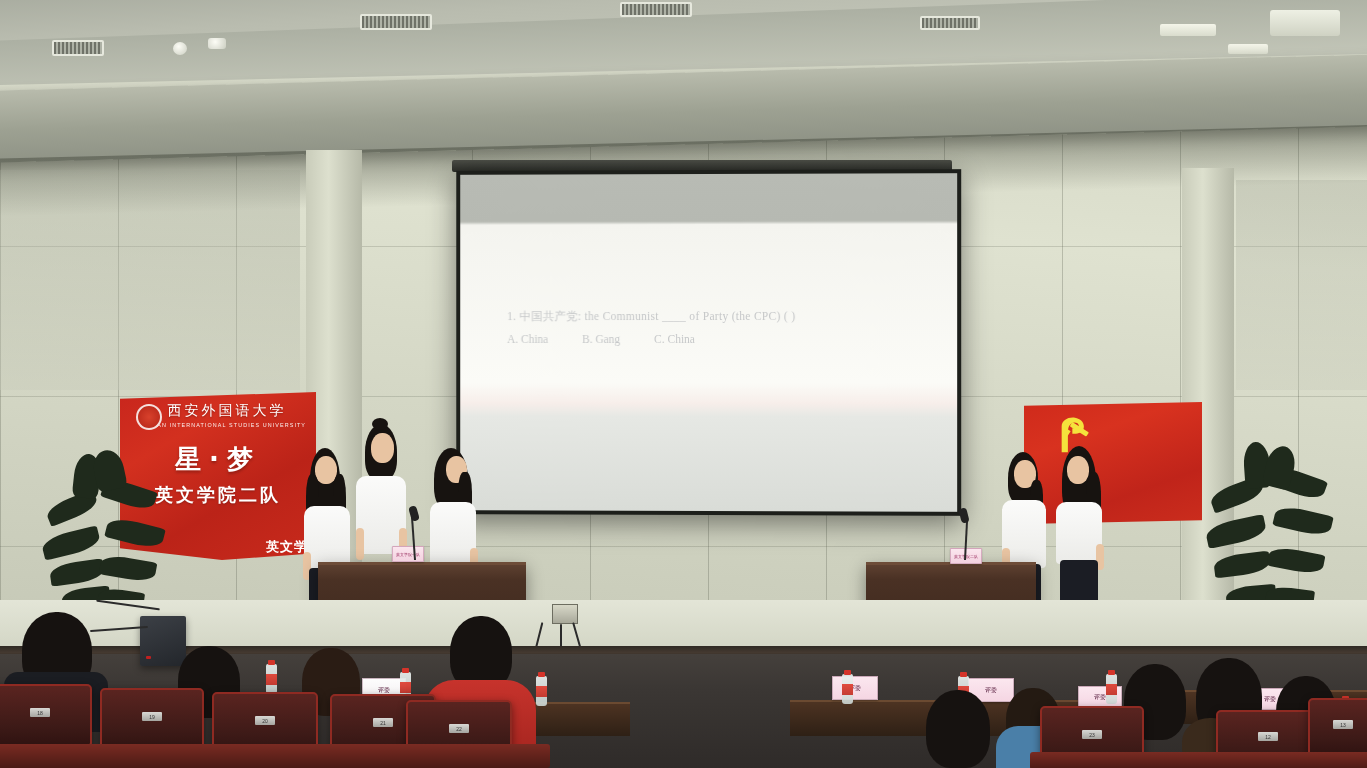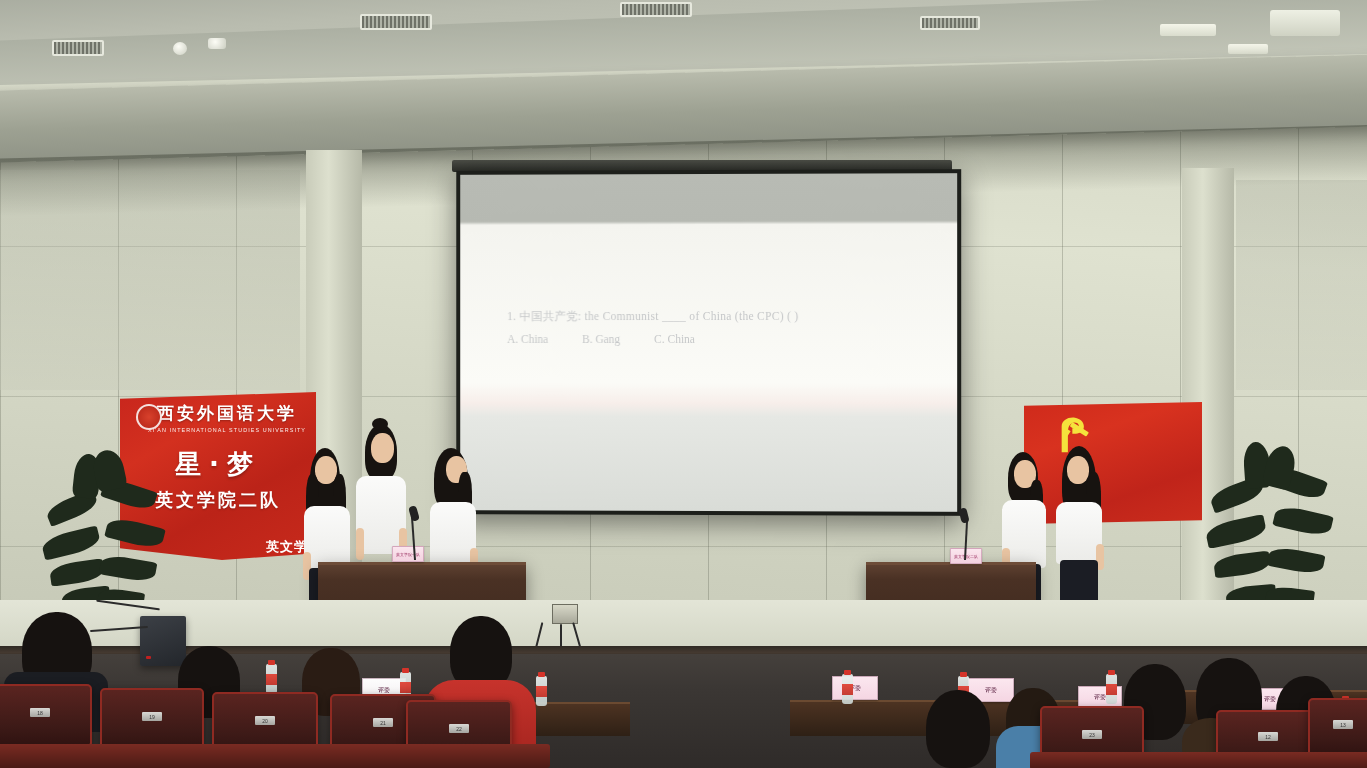--- a/index.html
+++ b/index.html
@@ -350,7 +350,7 @@
         <div class="q-block">
           <div class="q-line">
             <span>1.</span>
-            <span>中国共产党: the Communist ____ of China (the CPC) ( )</span>
+            <span>中国共产党: the Communist ____ of Party (the CPC) ( )</span>
           </div>
           <div class="opt-line">
             <span>A. China</span>

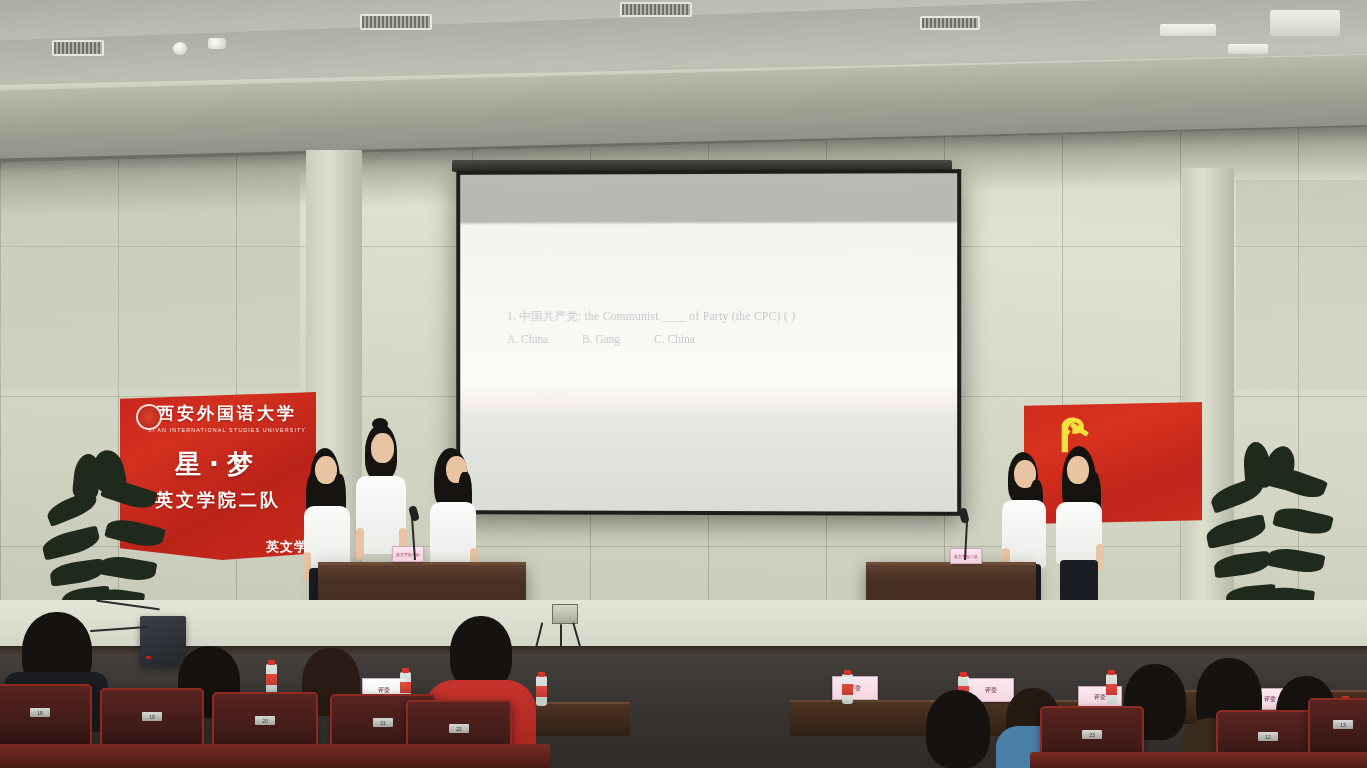--- a/index.html
+++ b/index.html
@@ -146,8 +146,8 @@
     background:radial-gradient(circle,#d8412c,#b42417);
   }
   .uni-cn {
-    font-family:"DejaVu Sans", sans-serif; font-size:17px; color:#fff; letter-spacing:3px;
-    margin-left:18px; text-shadow:0 1px 2px rgba(0,0,0,.3); font-weight:bold;
+    font-family:"DejaVu Sans", sans-serif; font-size:14px; color:#fff; letter-spacing:3px;
+    margin-left:18px; text-shadow:0 1px 2px rgba(0,0,0,.3); font-weight:normal;
   }
   .uni-en {
     font-size:5.4px; color:rgba(255,255,255,.92); letter-spacing:1.1px; margin-left:18px;

